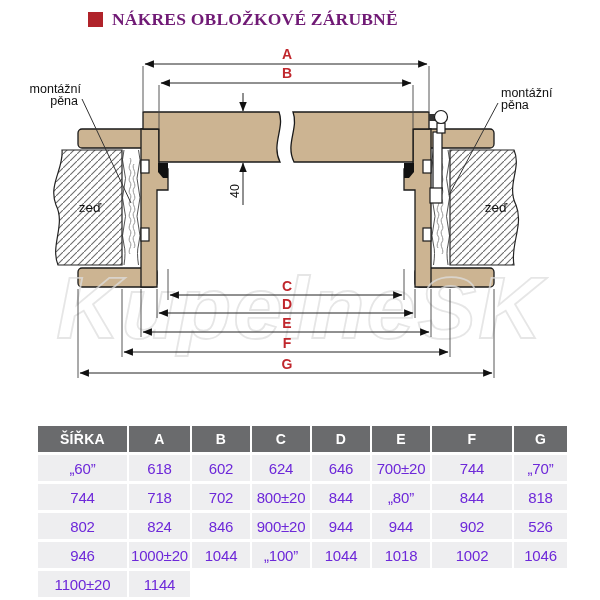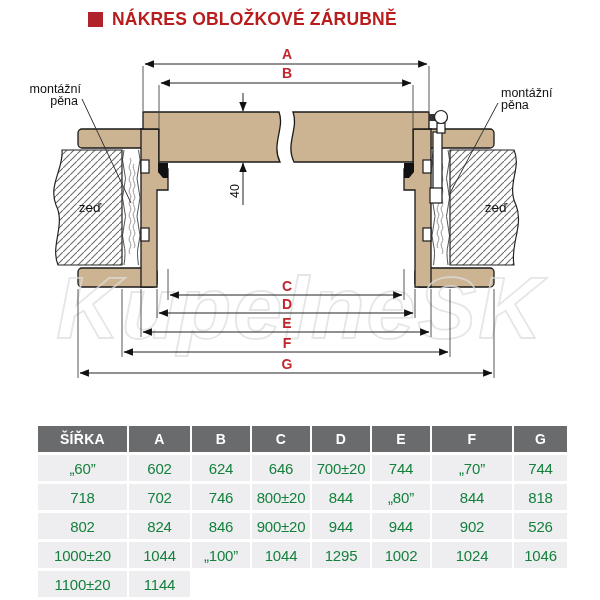--- a/index.html
+++ b/index.html
@@ -8,7 +8,7 @@
   
   #titlebar{position:absolute;left:88px;top:9px;display:flex;align-items:center;gap:9px;}
   #title-square{width:15px;height:15px;background:#b0232a;flex:0 0 auto;}
-  #title-text{font-size:17.5px;font-weight:bold;color:#b91c1c;letter-spacing:.2px;white-space:nowrap;}
+  #title-text{font-size:17.5px;font-weight:bold;color:#701a75;letter-spacing:.2px;white-space:nowrap;font-family:Liberation Serif, serif;}
   
   #diagram{position:absolute;left:0;top:0;}
   .dimline{stroke:#222;stroke-width:1;fill:none;}

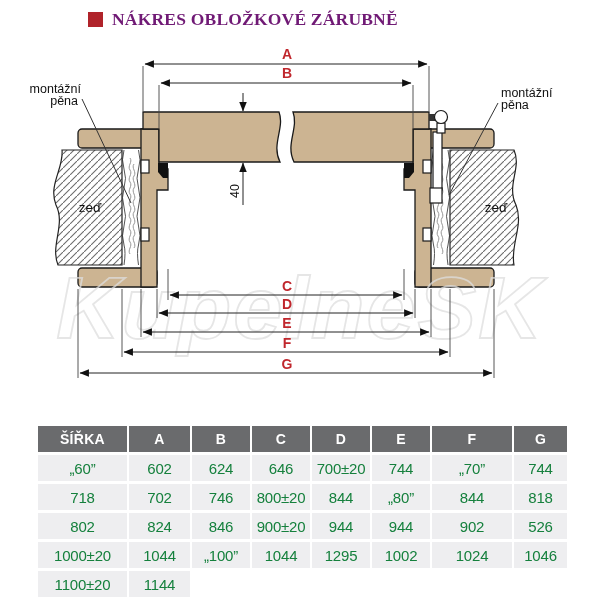--- a/index.html
+++ b/index.html
@@ -28,7 +28,7 @@
               grid-auto-rows:26px;column-gap:2px;row-gap:3px;background:#fff;}
   .th{background:#6a6b6d;color:#fff;font-size:14px;font-weight:bold;
       display:flex;align-items:center;justify-content:center;letter-spacing:.3px;}
-  .td{background:#eeeef0;color:#15803d;font-size:15px;letter-spacing:-.2px;
+  .td{background:#eeeef0;color:#6d28d9;font-size:15px;letter-spacing:-.2px;
       display:flex;align-items:center;justify-content:center;}
 </style>
 </head>

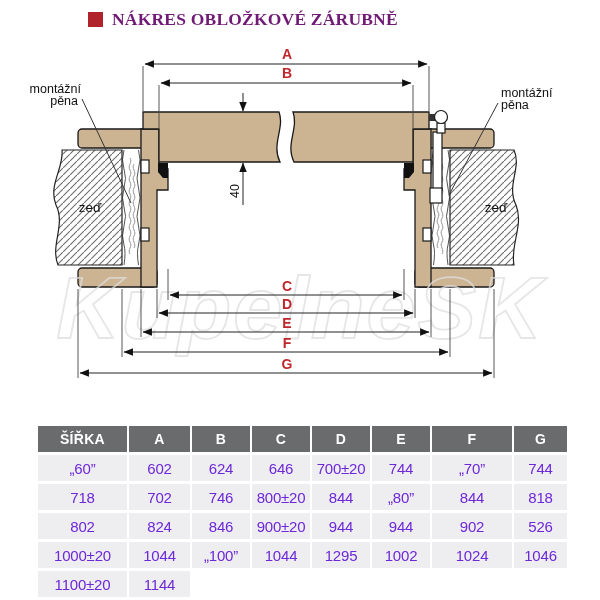--- a/index.html
+++ b/index.html
@@ -159,6 +159,7 @@
     <div class="th">G</div>
 
     <div class="td">„60”</div>
+    <div class="td">618</div>
     <div class="td">602</div>
     <div class="td">624</div>
     <div class="td">646</div>

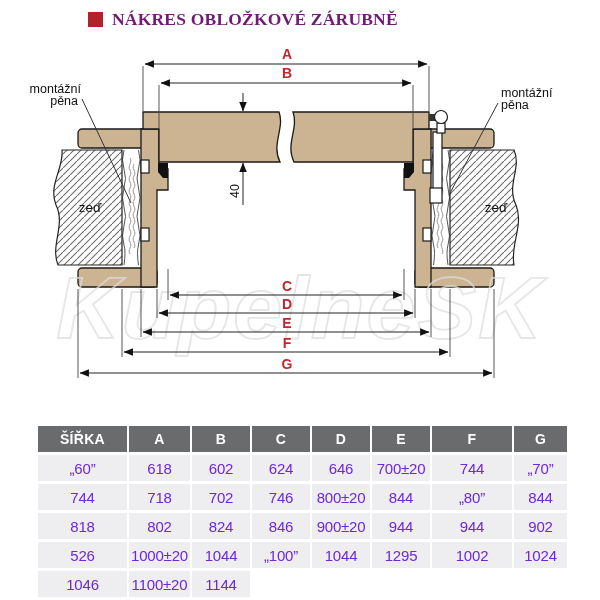--- a/index.html
+++ b/index.html
@@ -170,7 +170,6 @@
     <div class="td">744</div>
     <div class="td">718</div>
     <div class="td">702</div>
-    <div class="td">746</div>
     <div class="td">800±20</div>
     <div class="td">844</div>
 

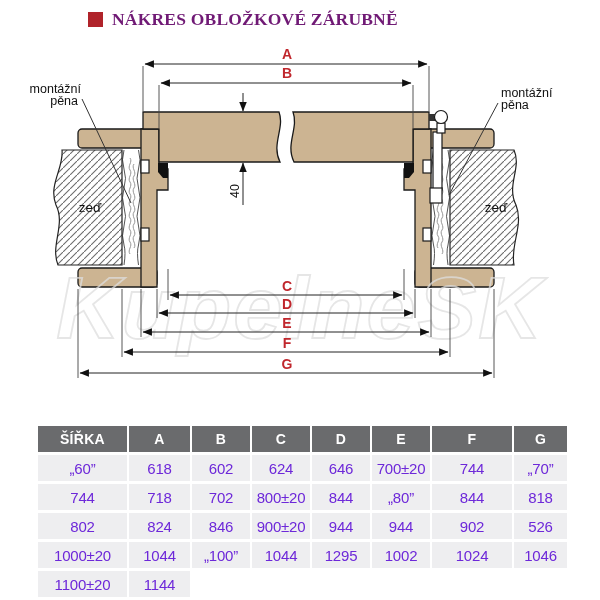--- a/index.html
+++ b/index.html
@@ -185,6 +185,7 @@
     <div class="td">944</div>
     <div class="td">902</div>
     <div class="td">526</div>
+    <div class="td">946</div>
     <div class="td">1000±20</div>
     <div class="td">1044</div>
 

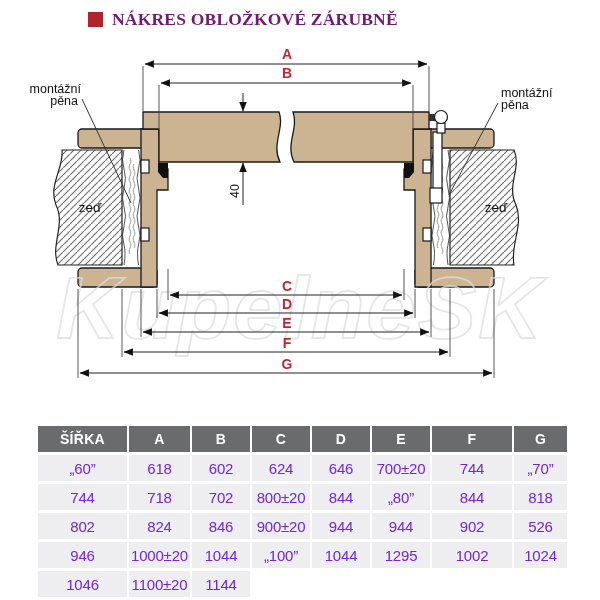--- a/index.html
+++ b/index.html
@@ -191,7 +191,7 @@
 
     <div class="td">„100”</div>
     <div class="td">1044</div>
-    <div class="td">1295</div>
+    <div class="td">1018</div>
     <div class="td">1002</div>
     <div class="td">1024</div>
     <div class="td">1046</div>

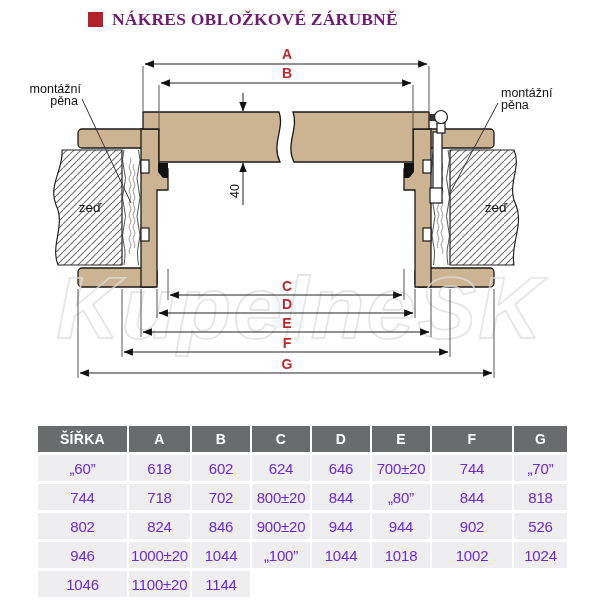--- a/index.html
+++ b/index.html
@@ -193,7 +193,6 @@
     <div class="td">1044</div>
     <div class="td">1018</div>
     <div class="td">1002</div>
-    <div class="td">1024</div>
     <div class="td">1046</div>
     <div class="td">1100±20</div>
     <div class="td">1144</div>

